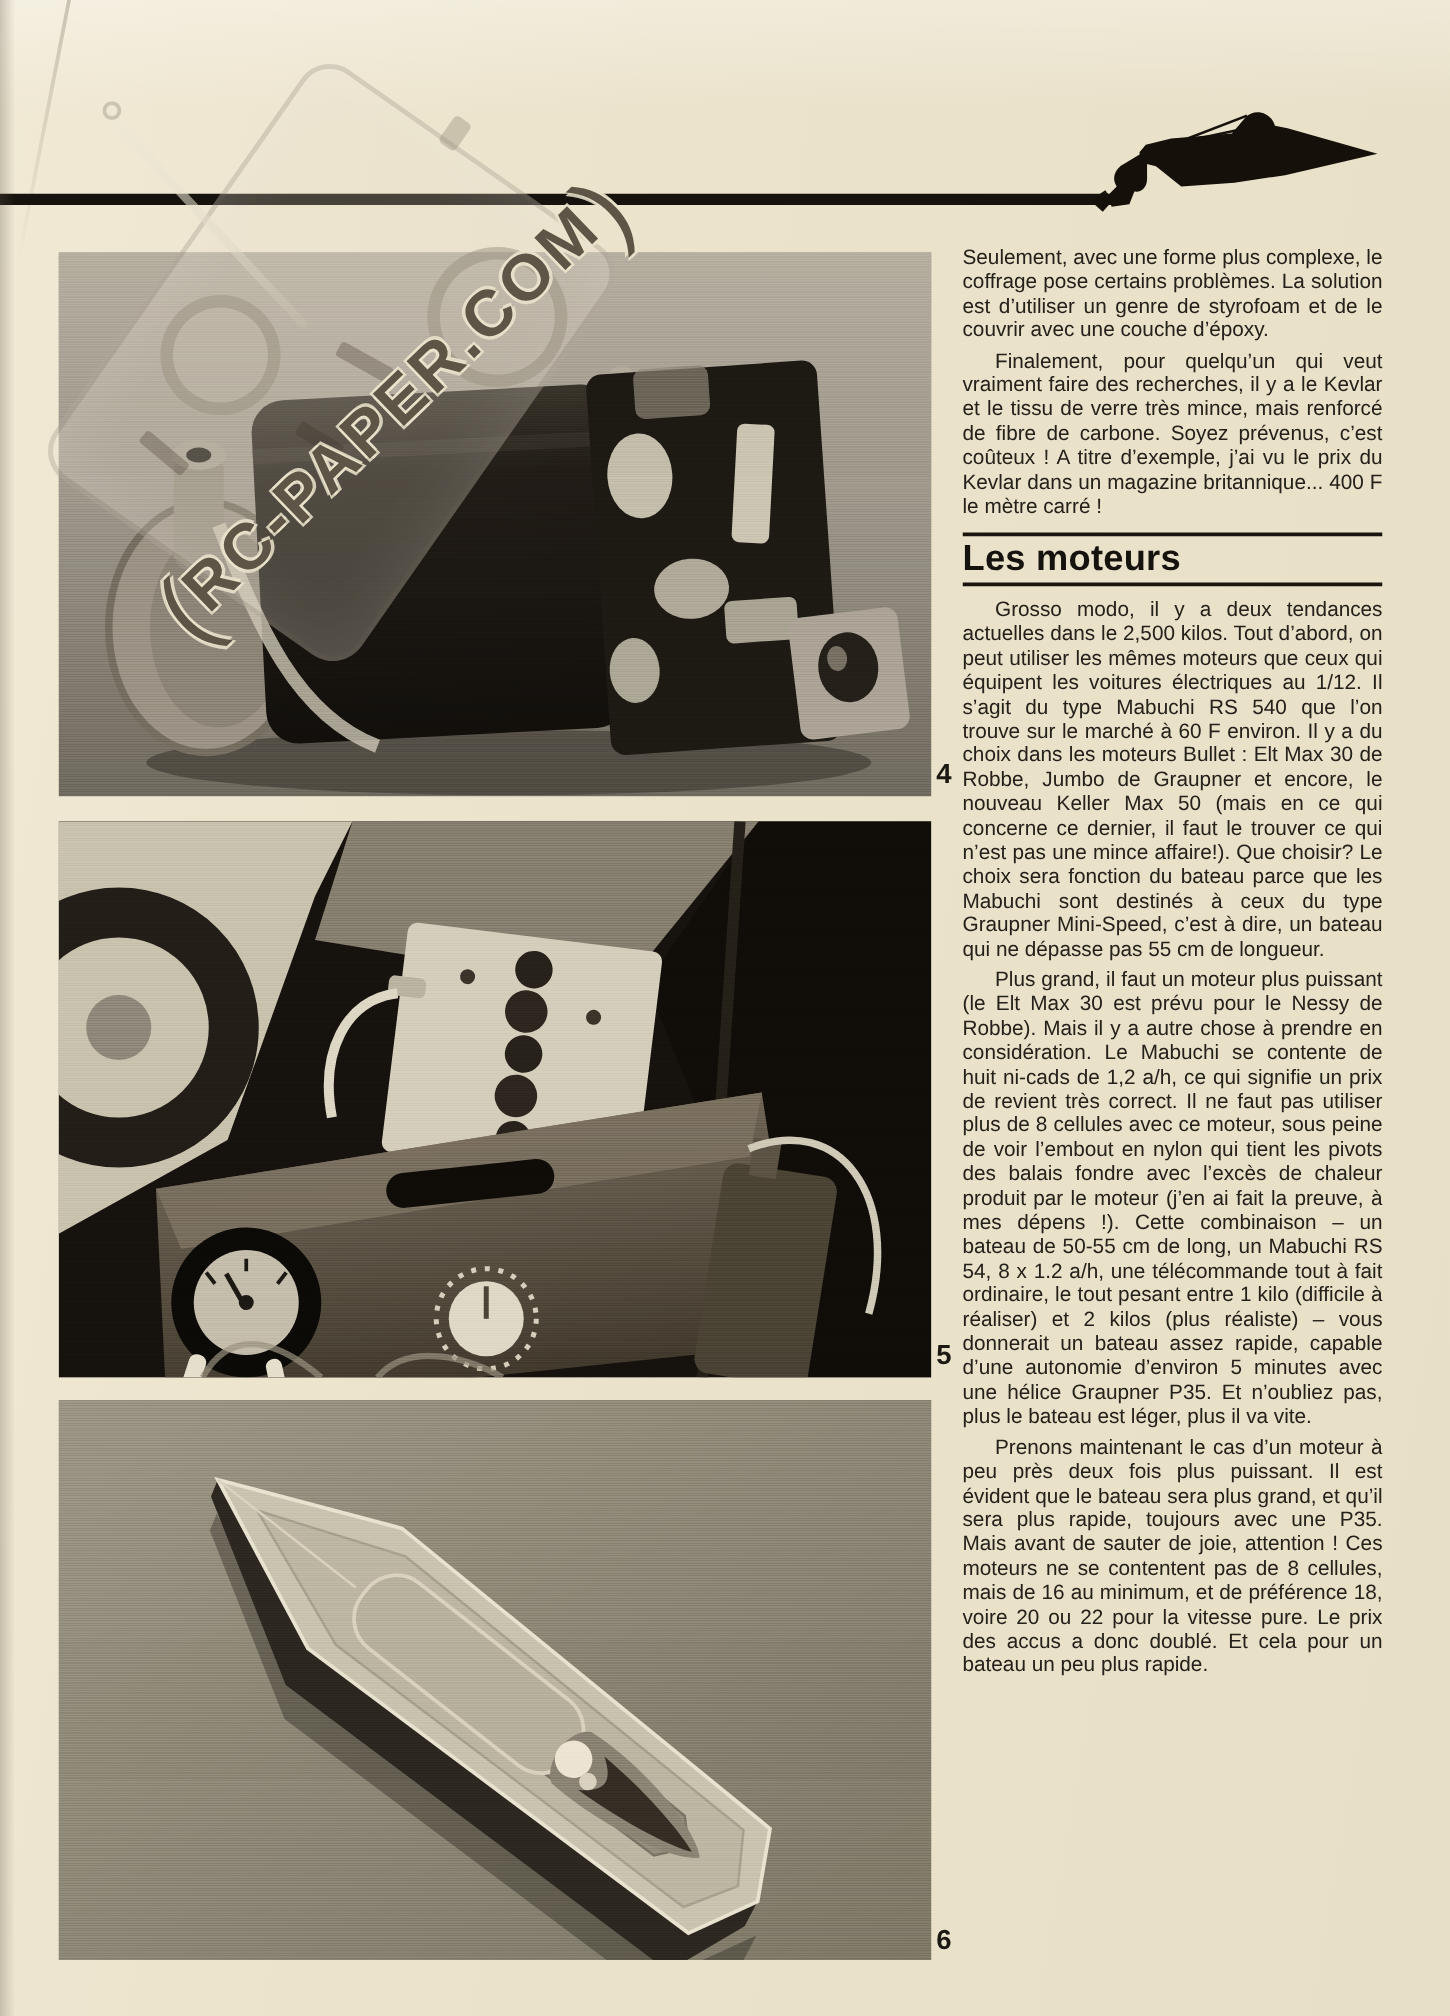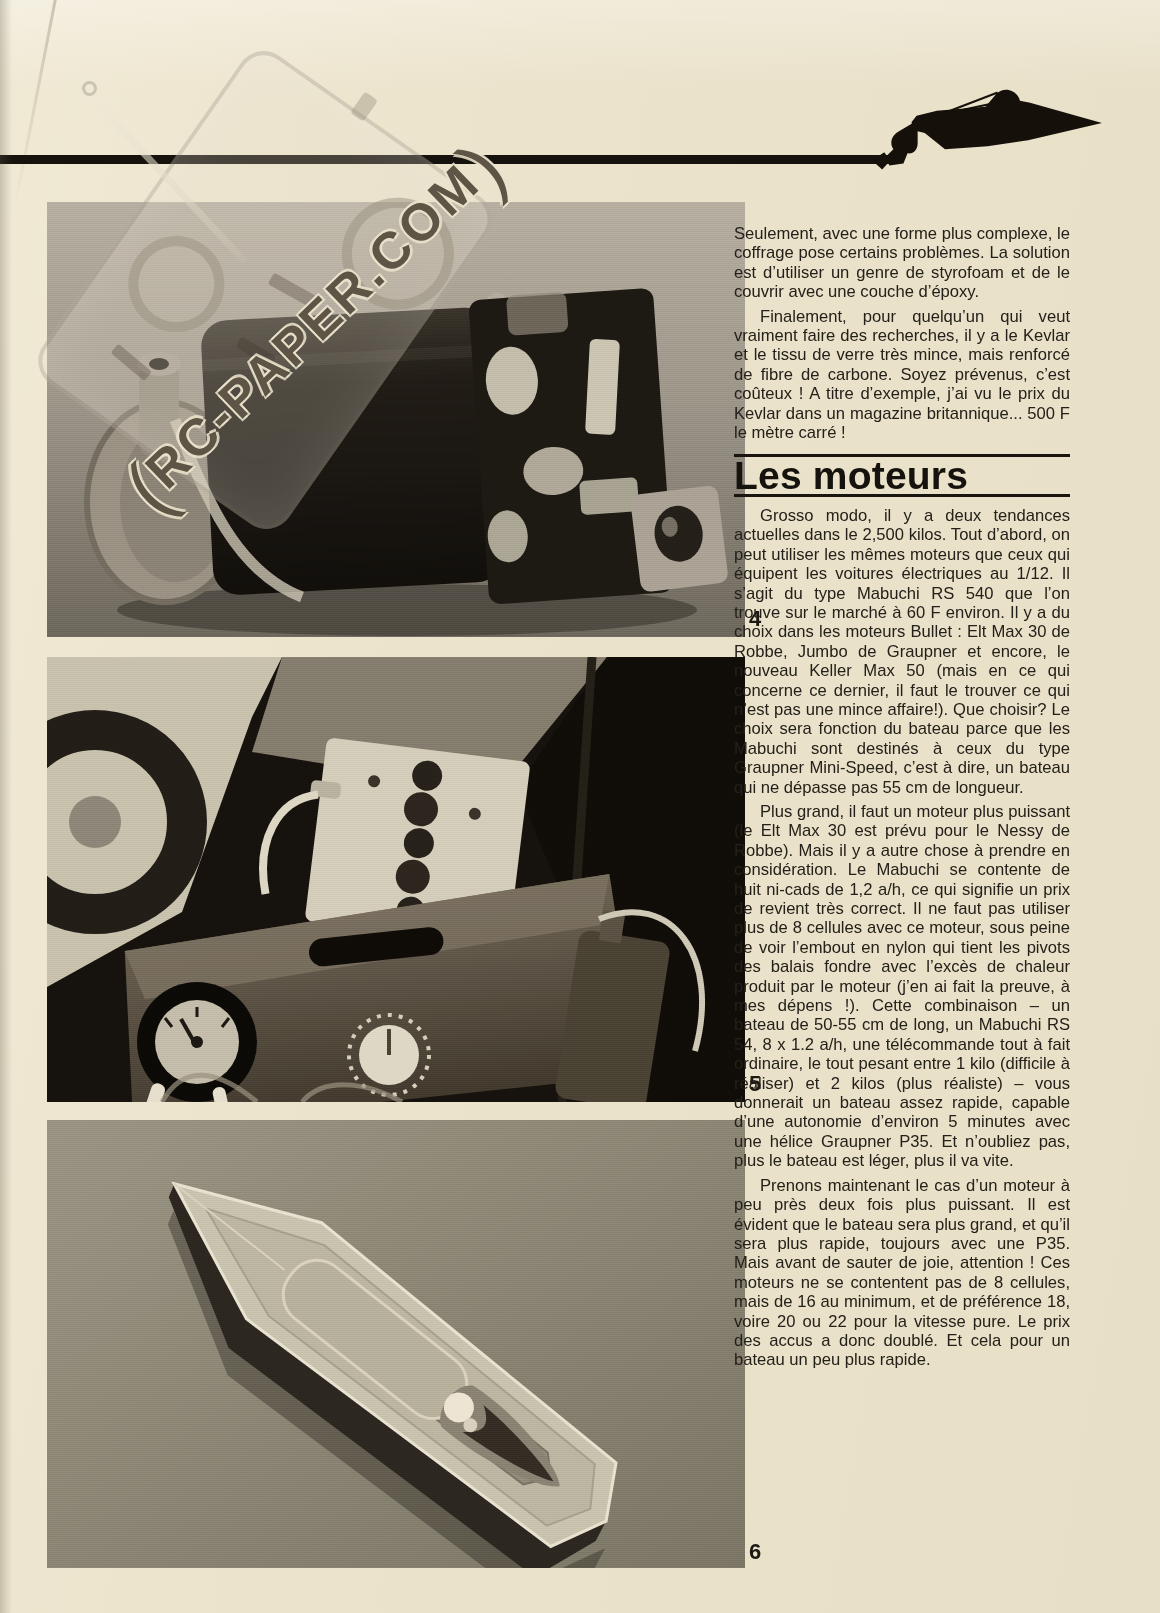--- a/index.html
+++ b/index.html
@@ -30,8 +30,8 @@
   .fig-num{position:absolute; left:749px; font-weight:700; font-size:22px; color:#1c1812;}
   #fig-num-4{top:606px;} #fig-num-5{top:1071px;} #fig-num-6{top:1539px;}
 
-  .article{position:absolute; left:734px; top:196px; width:336px; height:1385px;
-    font-size:16.6px; line-height:19.4px; text-align:justify; overflow:hidden;margin-top:28px;}
+  .article{position:absolute; left:770px; top:196px; width:336px; height:1385px;
+    font-size:16.6px; line-height:19.4px; text-align:justify; overflow:hidden;}
   .article p{margin:0;}
   .article p + p{margin-top:5px;}
   .article p.indent{text-indent:26px;}

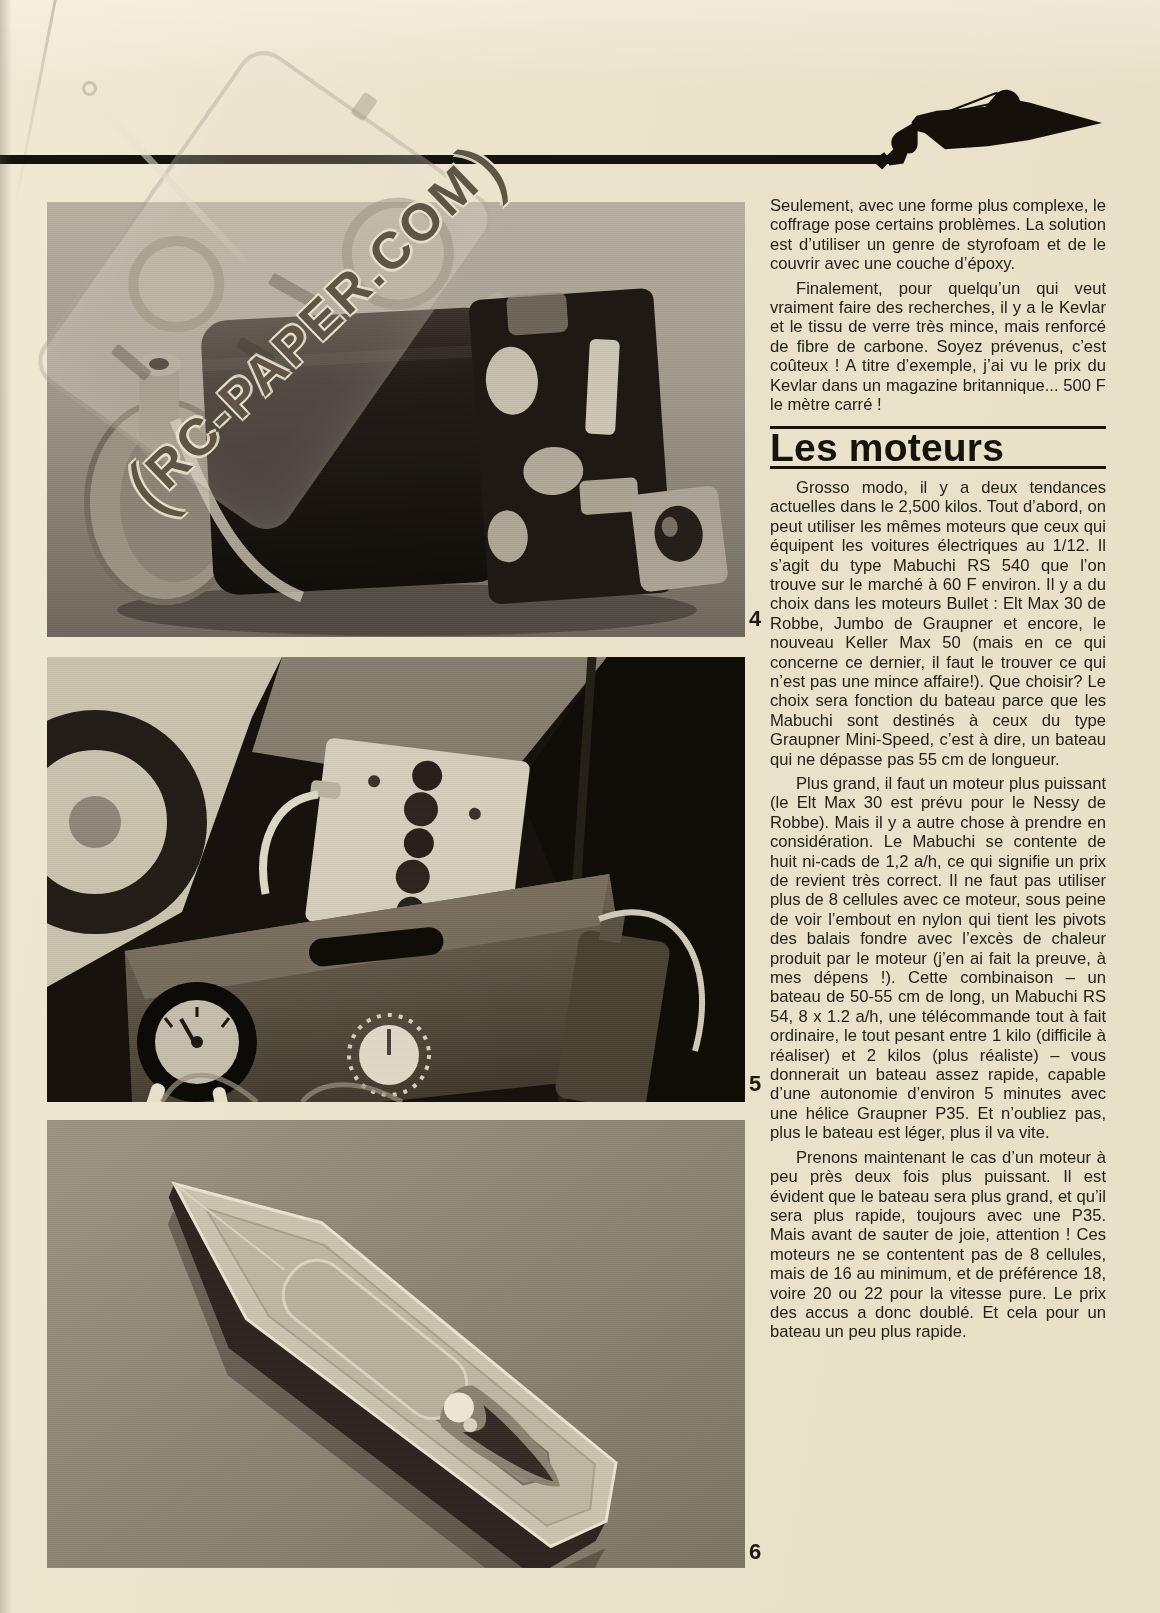--- a/index.html
+++ b/index.html
@@ -215,7 +215,7 @@
 
   <div class="article">
     <p>Seulement, avec une forme plus complexe, le coffrage pose certains problèmes. La solution est d’utiliser un genre de styrofoam et de le couvrir avec une couche d’époxy.</p>
-    <p class="indent">Finalement, pour quelqu’un qui veut vraiment faire des recherches, il y a le Kevlar et le tissu de verre très mince, mais renforcé de fibre de carbone. Soyez prévenus, c’est coûteux ! A titre d’exemple, j’ai vu le prix du Kevlar dans un magazine britannique... 500 F le mètre carré !</p>
+    <p class="indent">Finalement, pour quelqu’un qui veut vraiment faire des recherches, il y a le Kevlar et le tissu de verre très mince, mais renforcé de fibre de carbone. Soyez prévenus, c’est coûteux ! A titre d’exemple, j’ai vu le prix du Kevlar dans un magazine britannique... 400 F le mètre carré !</p>
     <div class="rule-thick"></div>
     <h2 class="section-title">Les moteurs</h2>
     <div class="rule-thin"></div>

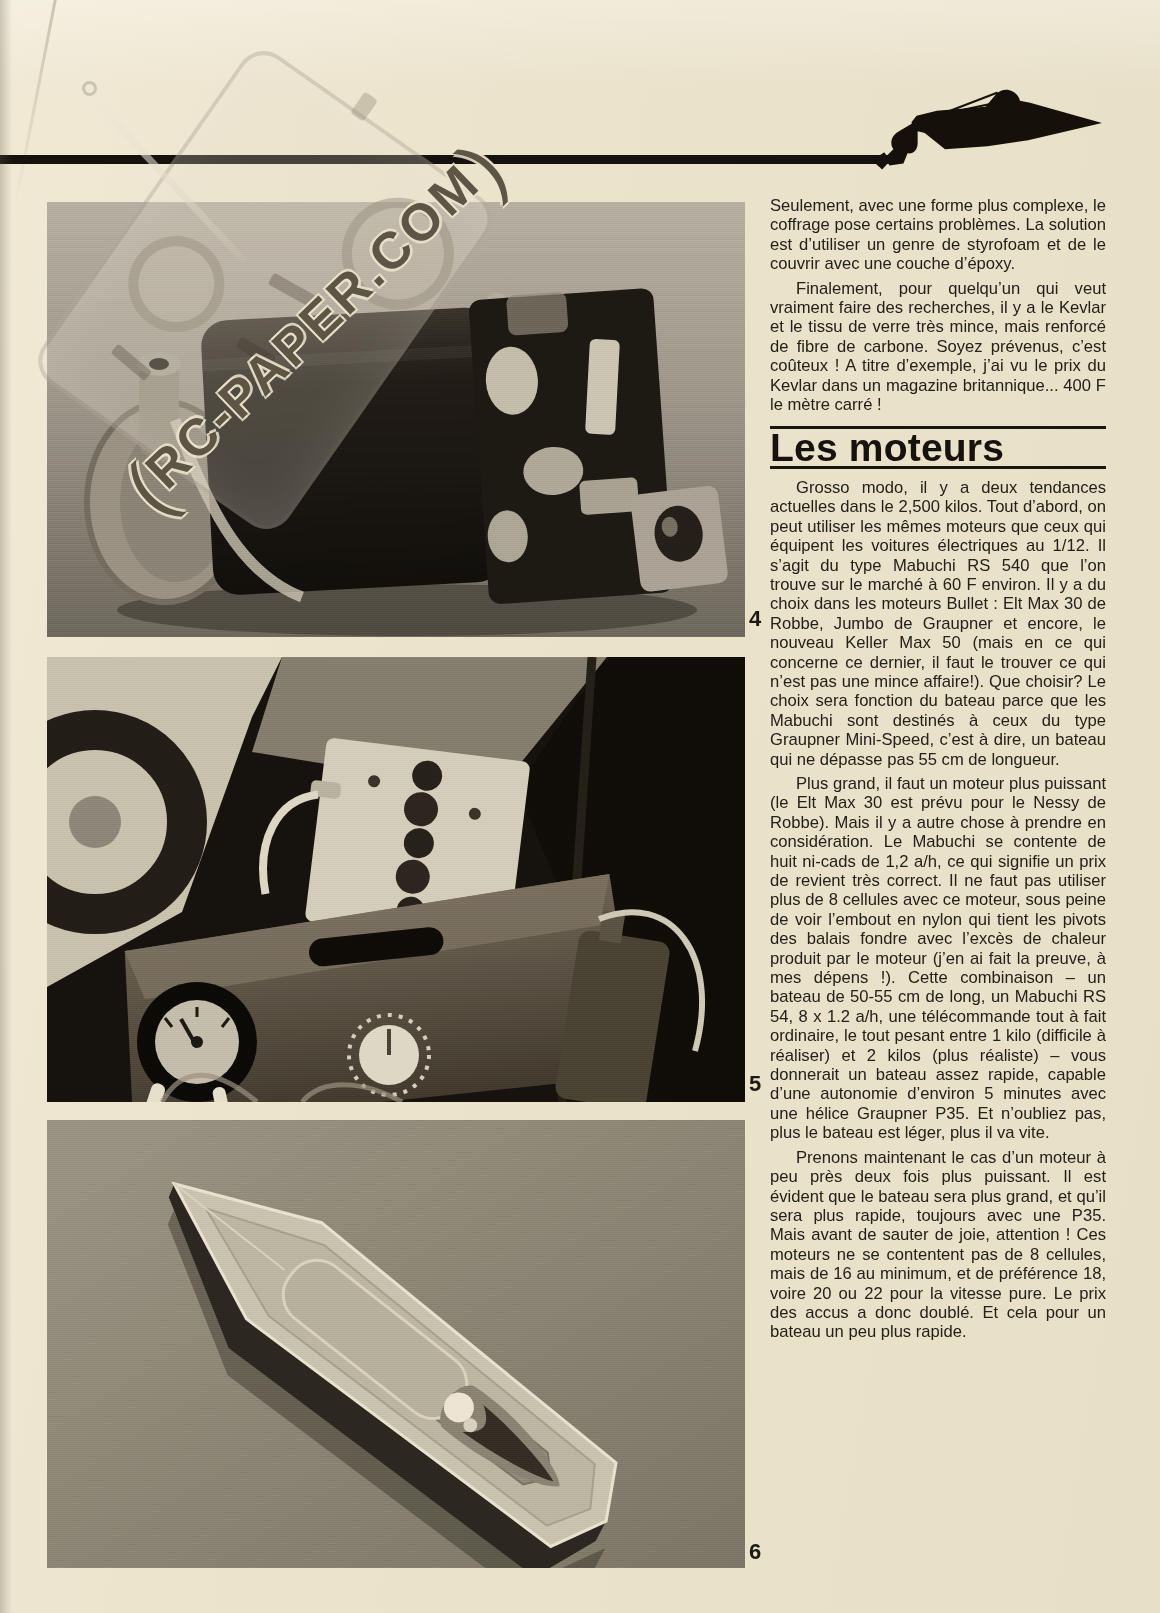--- a/index.html
+++ b/index.html
@@ -37,7 +37,7 @@
   .article p.indent{text-indent:26px;}
   .rule-thick{height:3px; background:#1a160f; margin-top:12px;}
   .rule-thin{height:3px; background:#1a160f; margin-bottom:9px;}
-  .section-title{font-size:39px; font-weight:700; letter-spacing:0.2px; margin:9px 0 8px; color:#16130e;}
+  .section-title{font-size:29px; font-weight:700; letter-spacing:0.2px; margin:9px 0 8px; color:#16130e;}
 
   .page-num{position:absolute; left:1164px; top:1538px; font-weight:400; font-size:28px; letter-spacing:1px; color:#1c1812;}
 

